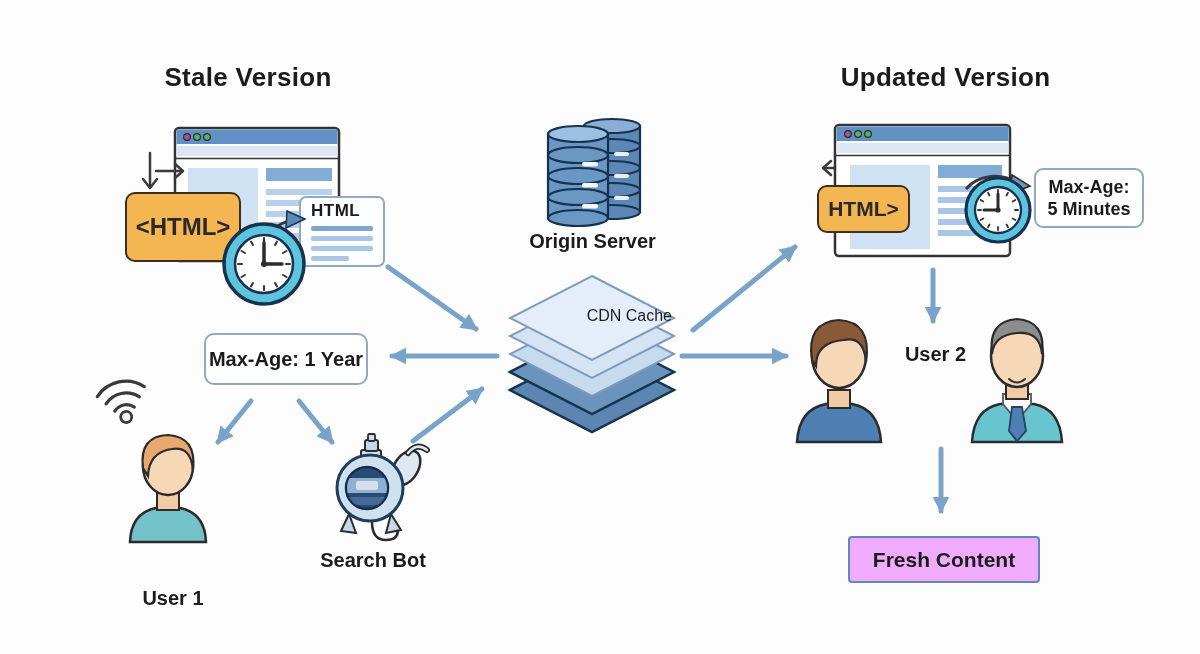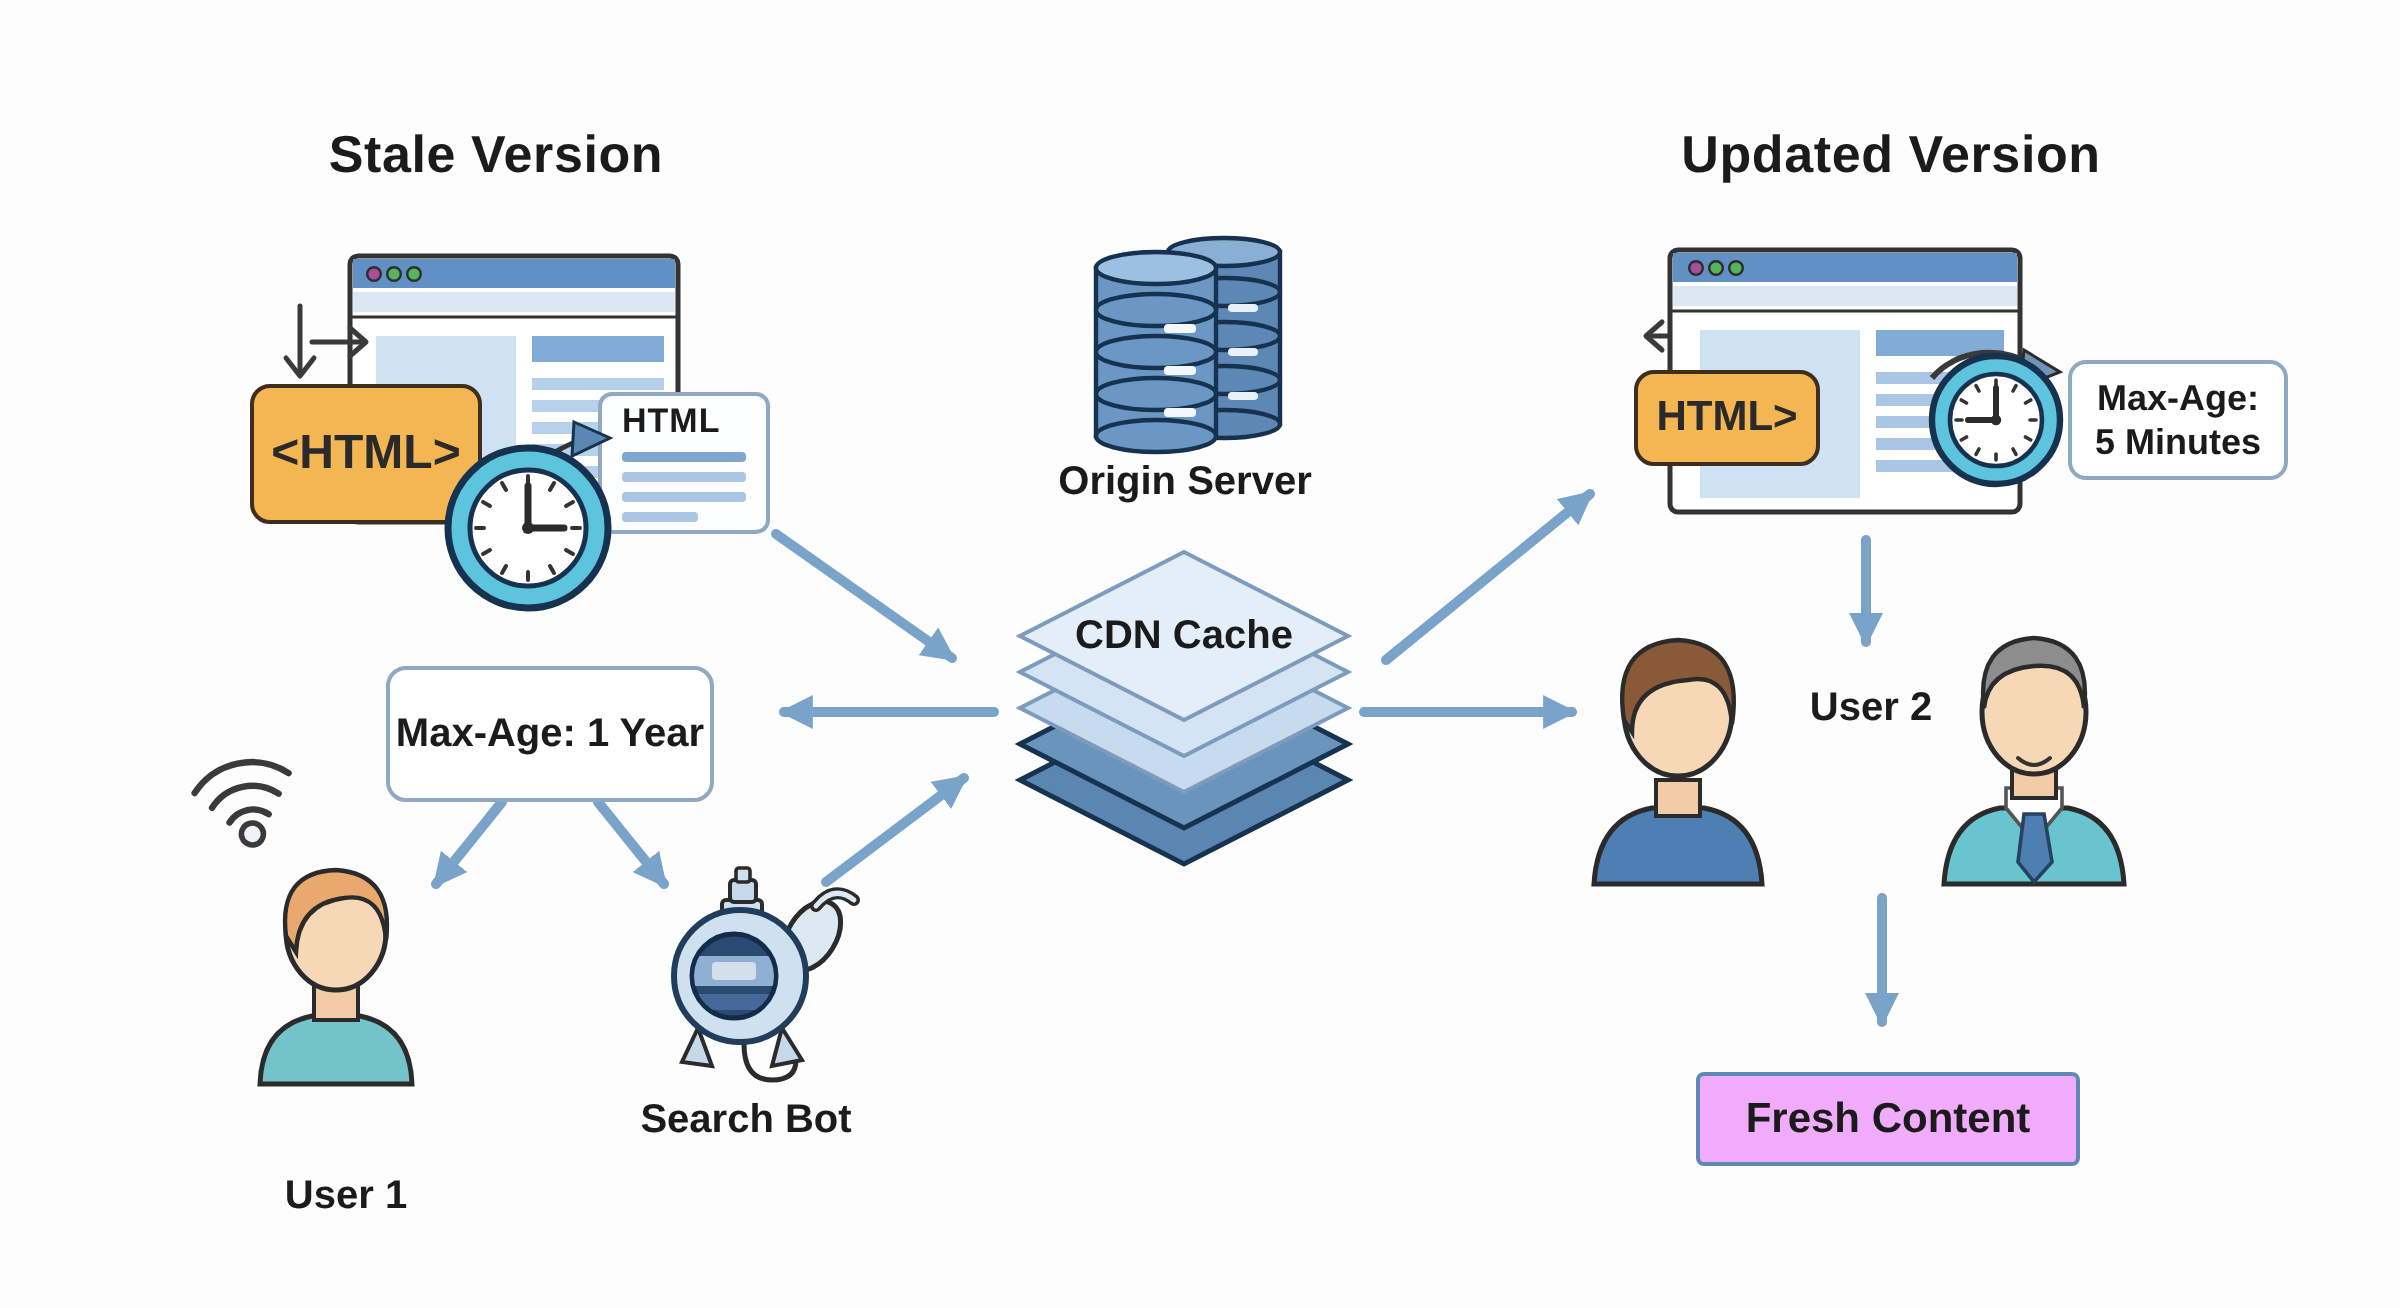--- a/index.html
+++ b/index.html
@@ -227,7 +227,7 @@
 
   <div class="box maxage" style="left:193px;top:333px;width:164px;height:68px;">Max-Age: 1 Year</div>
 
-  <div class="box maxage small" style="left:1034px;top:180px;width:110px;height:60px;">
+  <div class="box maxage small" style="left:1034px;top:168px;width:110px;height:60px;">
     <div>
       <div>Max-Age:</div>
       <div>5 Minutes</div>

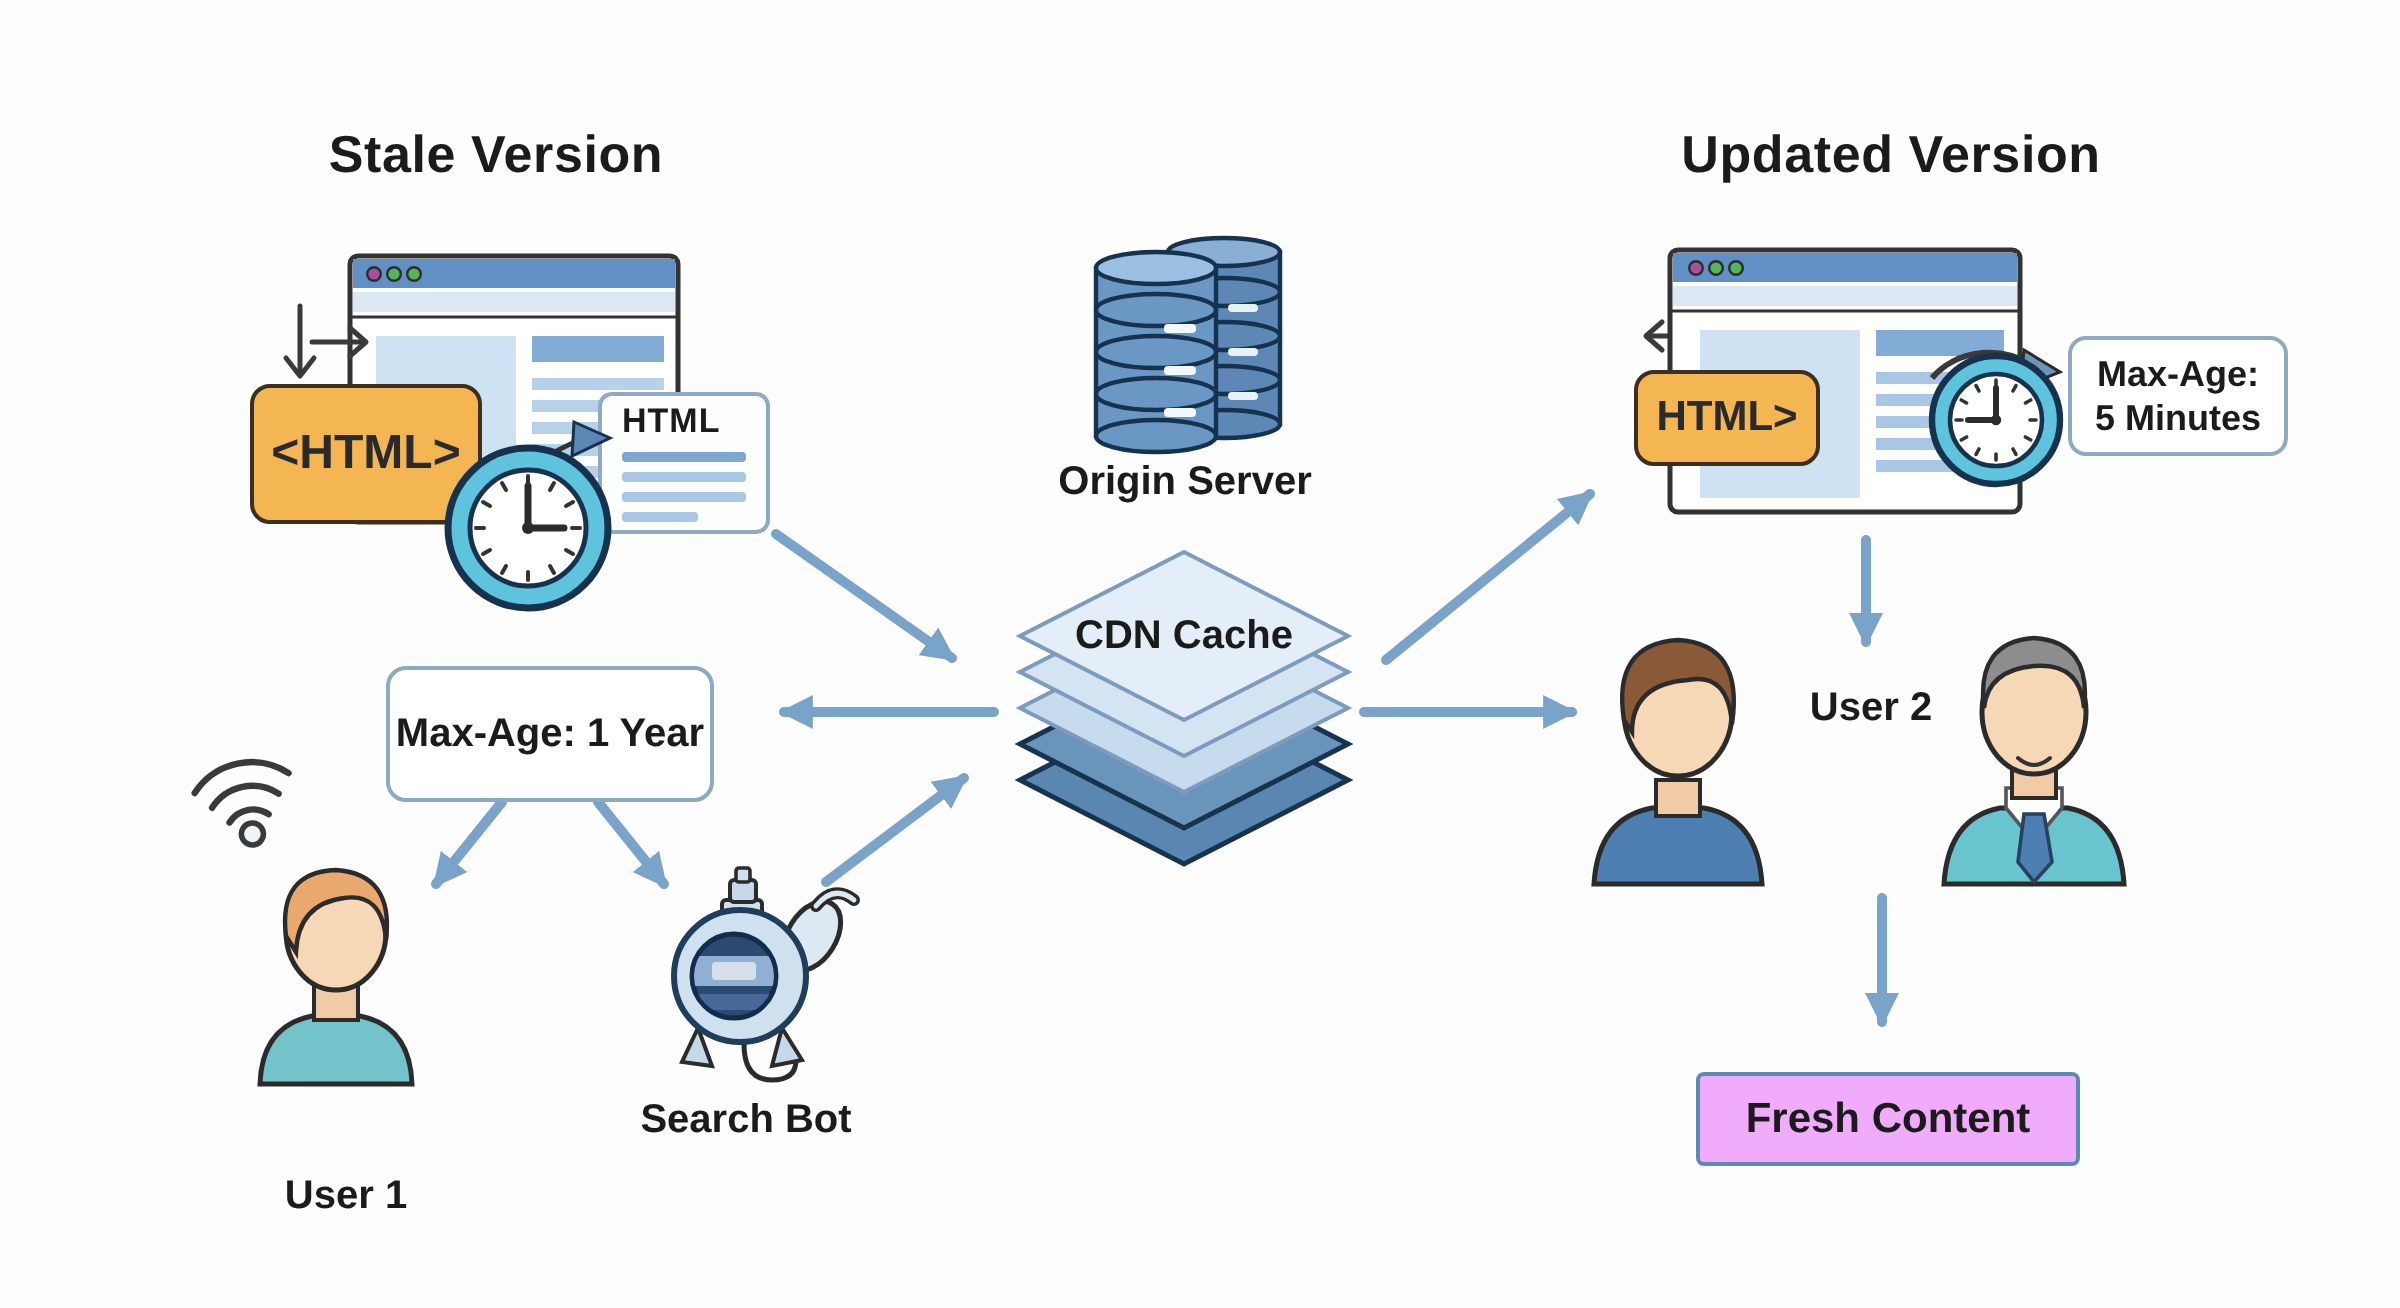--- a/index.html
+++ b/index.html
@@ -36,7 +36,7 @@
   .doccard .dline{height:5px;background:#a9c6e4;border-radius:2px;margin-top:5px;}
   .doccard .dline.first{background:#7ea6cf;}
   .doccard .dline.short{width:62%;}
-  .cdnlbl{font-size:20px;font-weight:700;}
+  .cdnlbl{font-size:16px;font-weight:400;text-align:right;}
   .origlbl{font-size:20px;font-weight:600;}
 </style>
 </head>

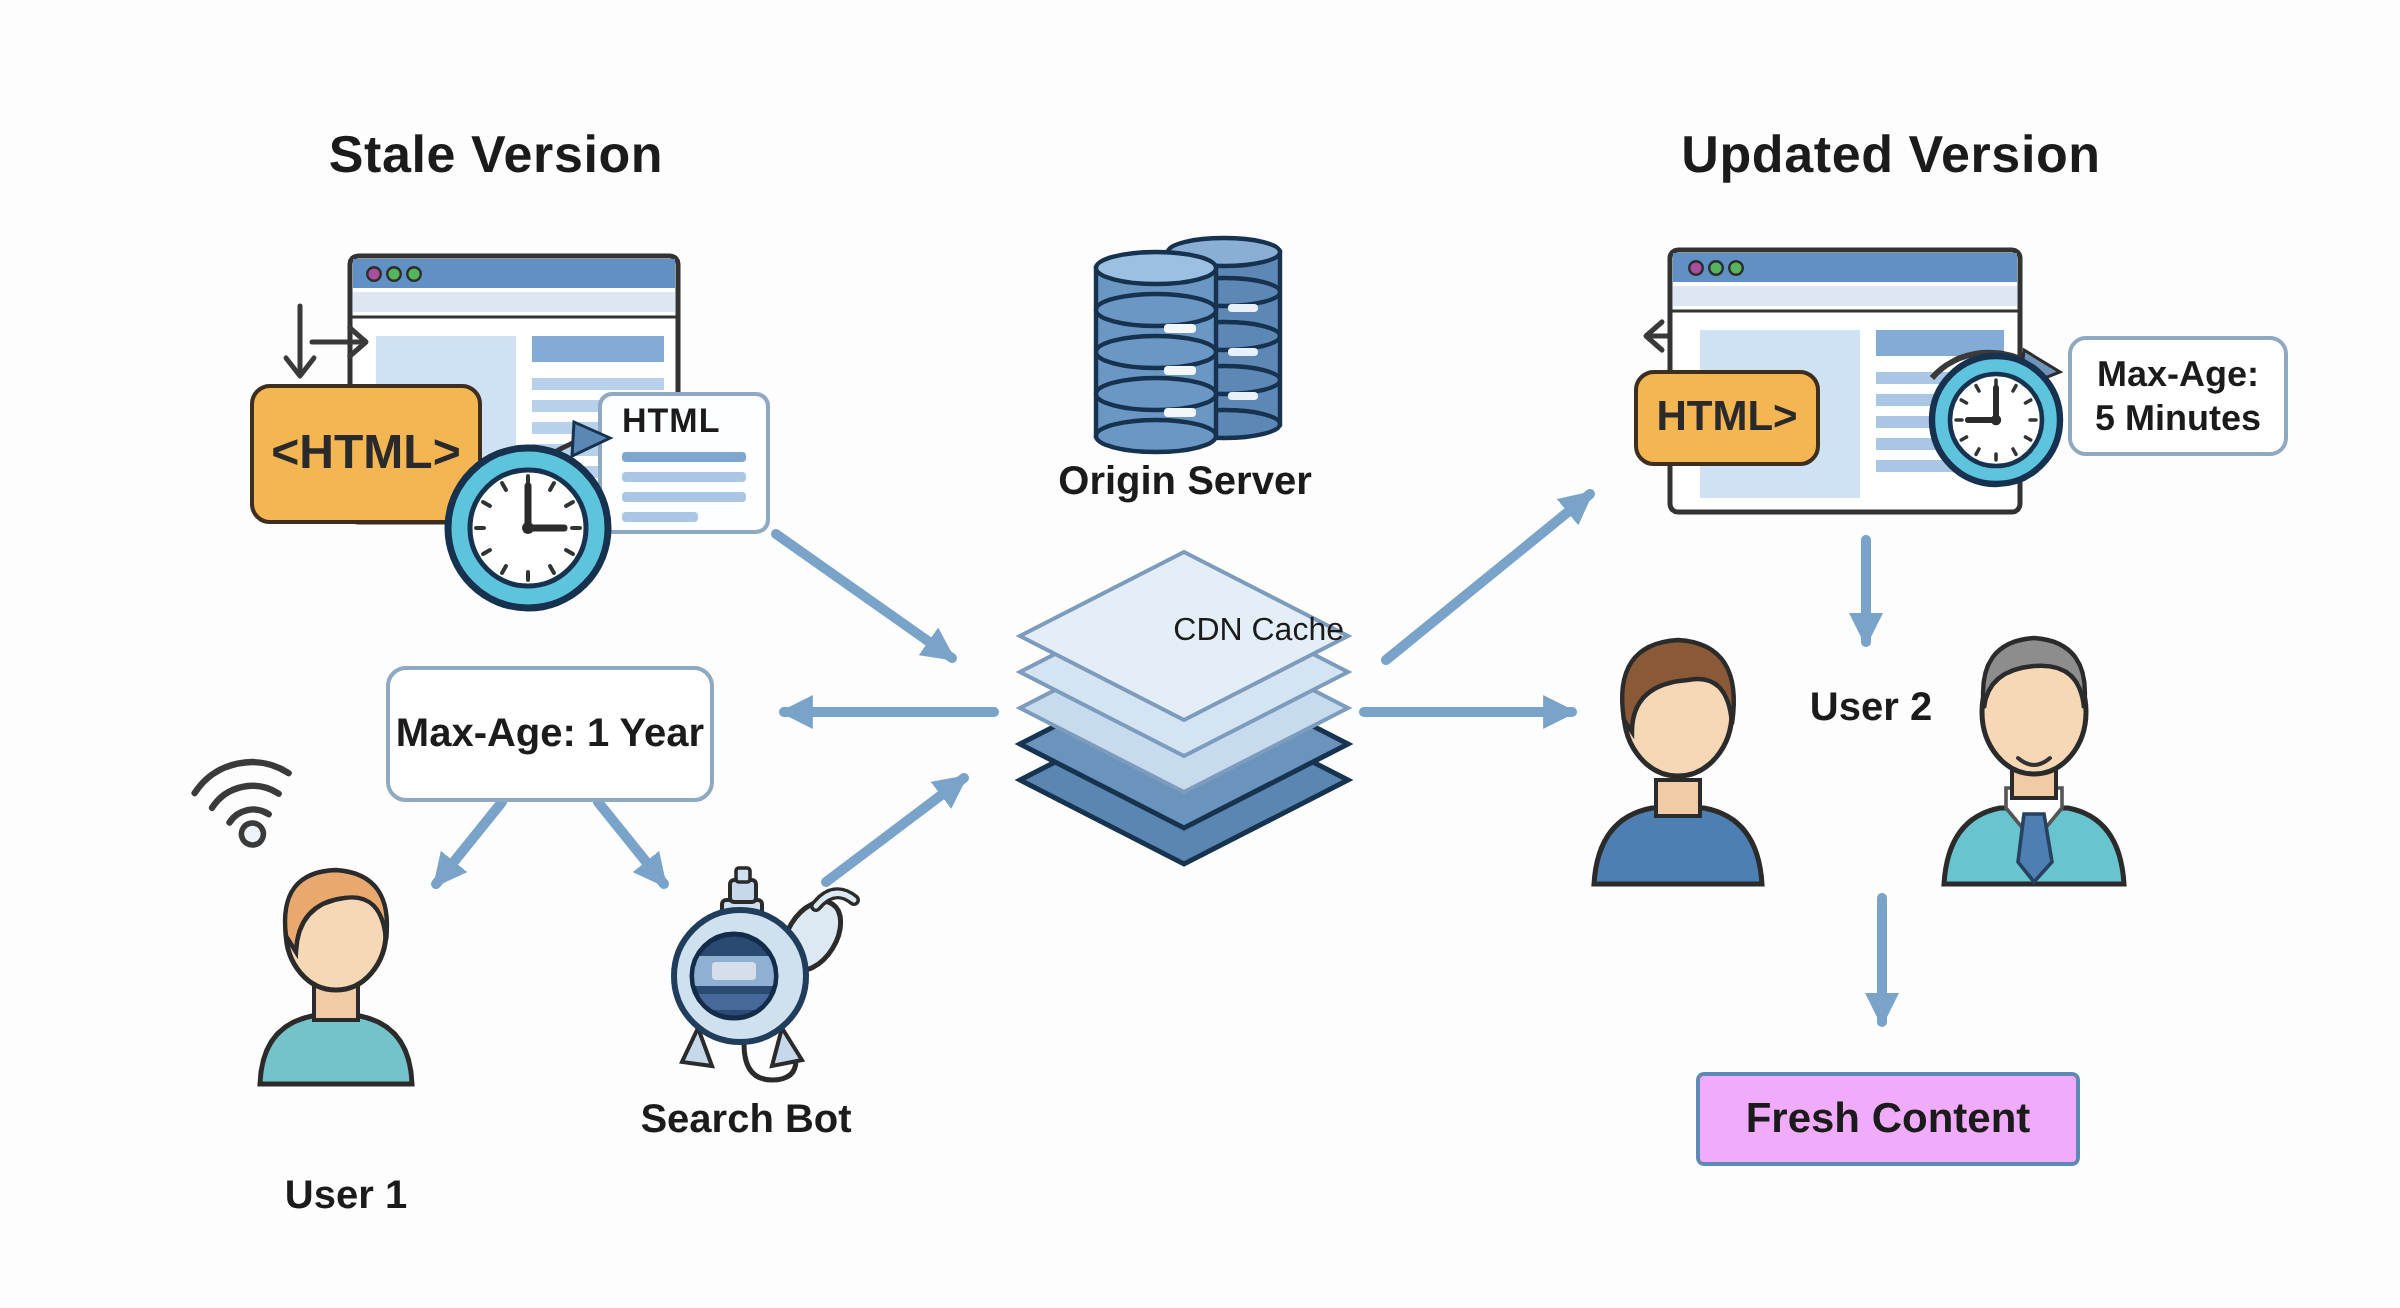--- a/index.html
+++ b/index.html
@@ -225,7 +225,7 @@
 
   <div class="lbl cdnlbl" style="left:512px;top:306px;width:160px;">CDN Cache</div>
 
-  <div class="box maxage" style="left:193px;top:333px;width:164px;height:68px;">Max-Age: 1 Year</div>
+  <div class="box maxage" style="left:204px;top:333px;width:164px;height:52px;">Max-Age: 1 Year</div>
 
   <div class="box maxage small" style="left:1034px;top:168px;width:110px;height:60px;">
     <div>

